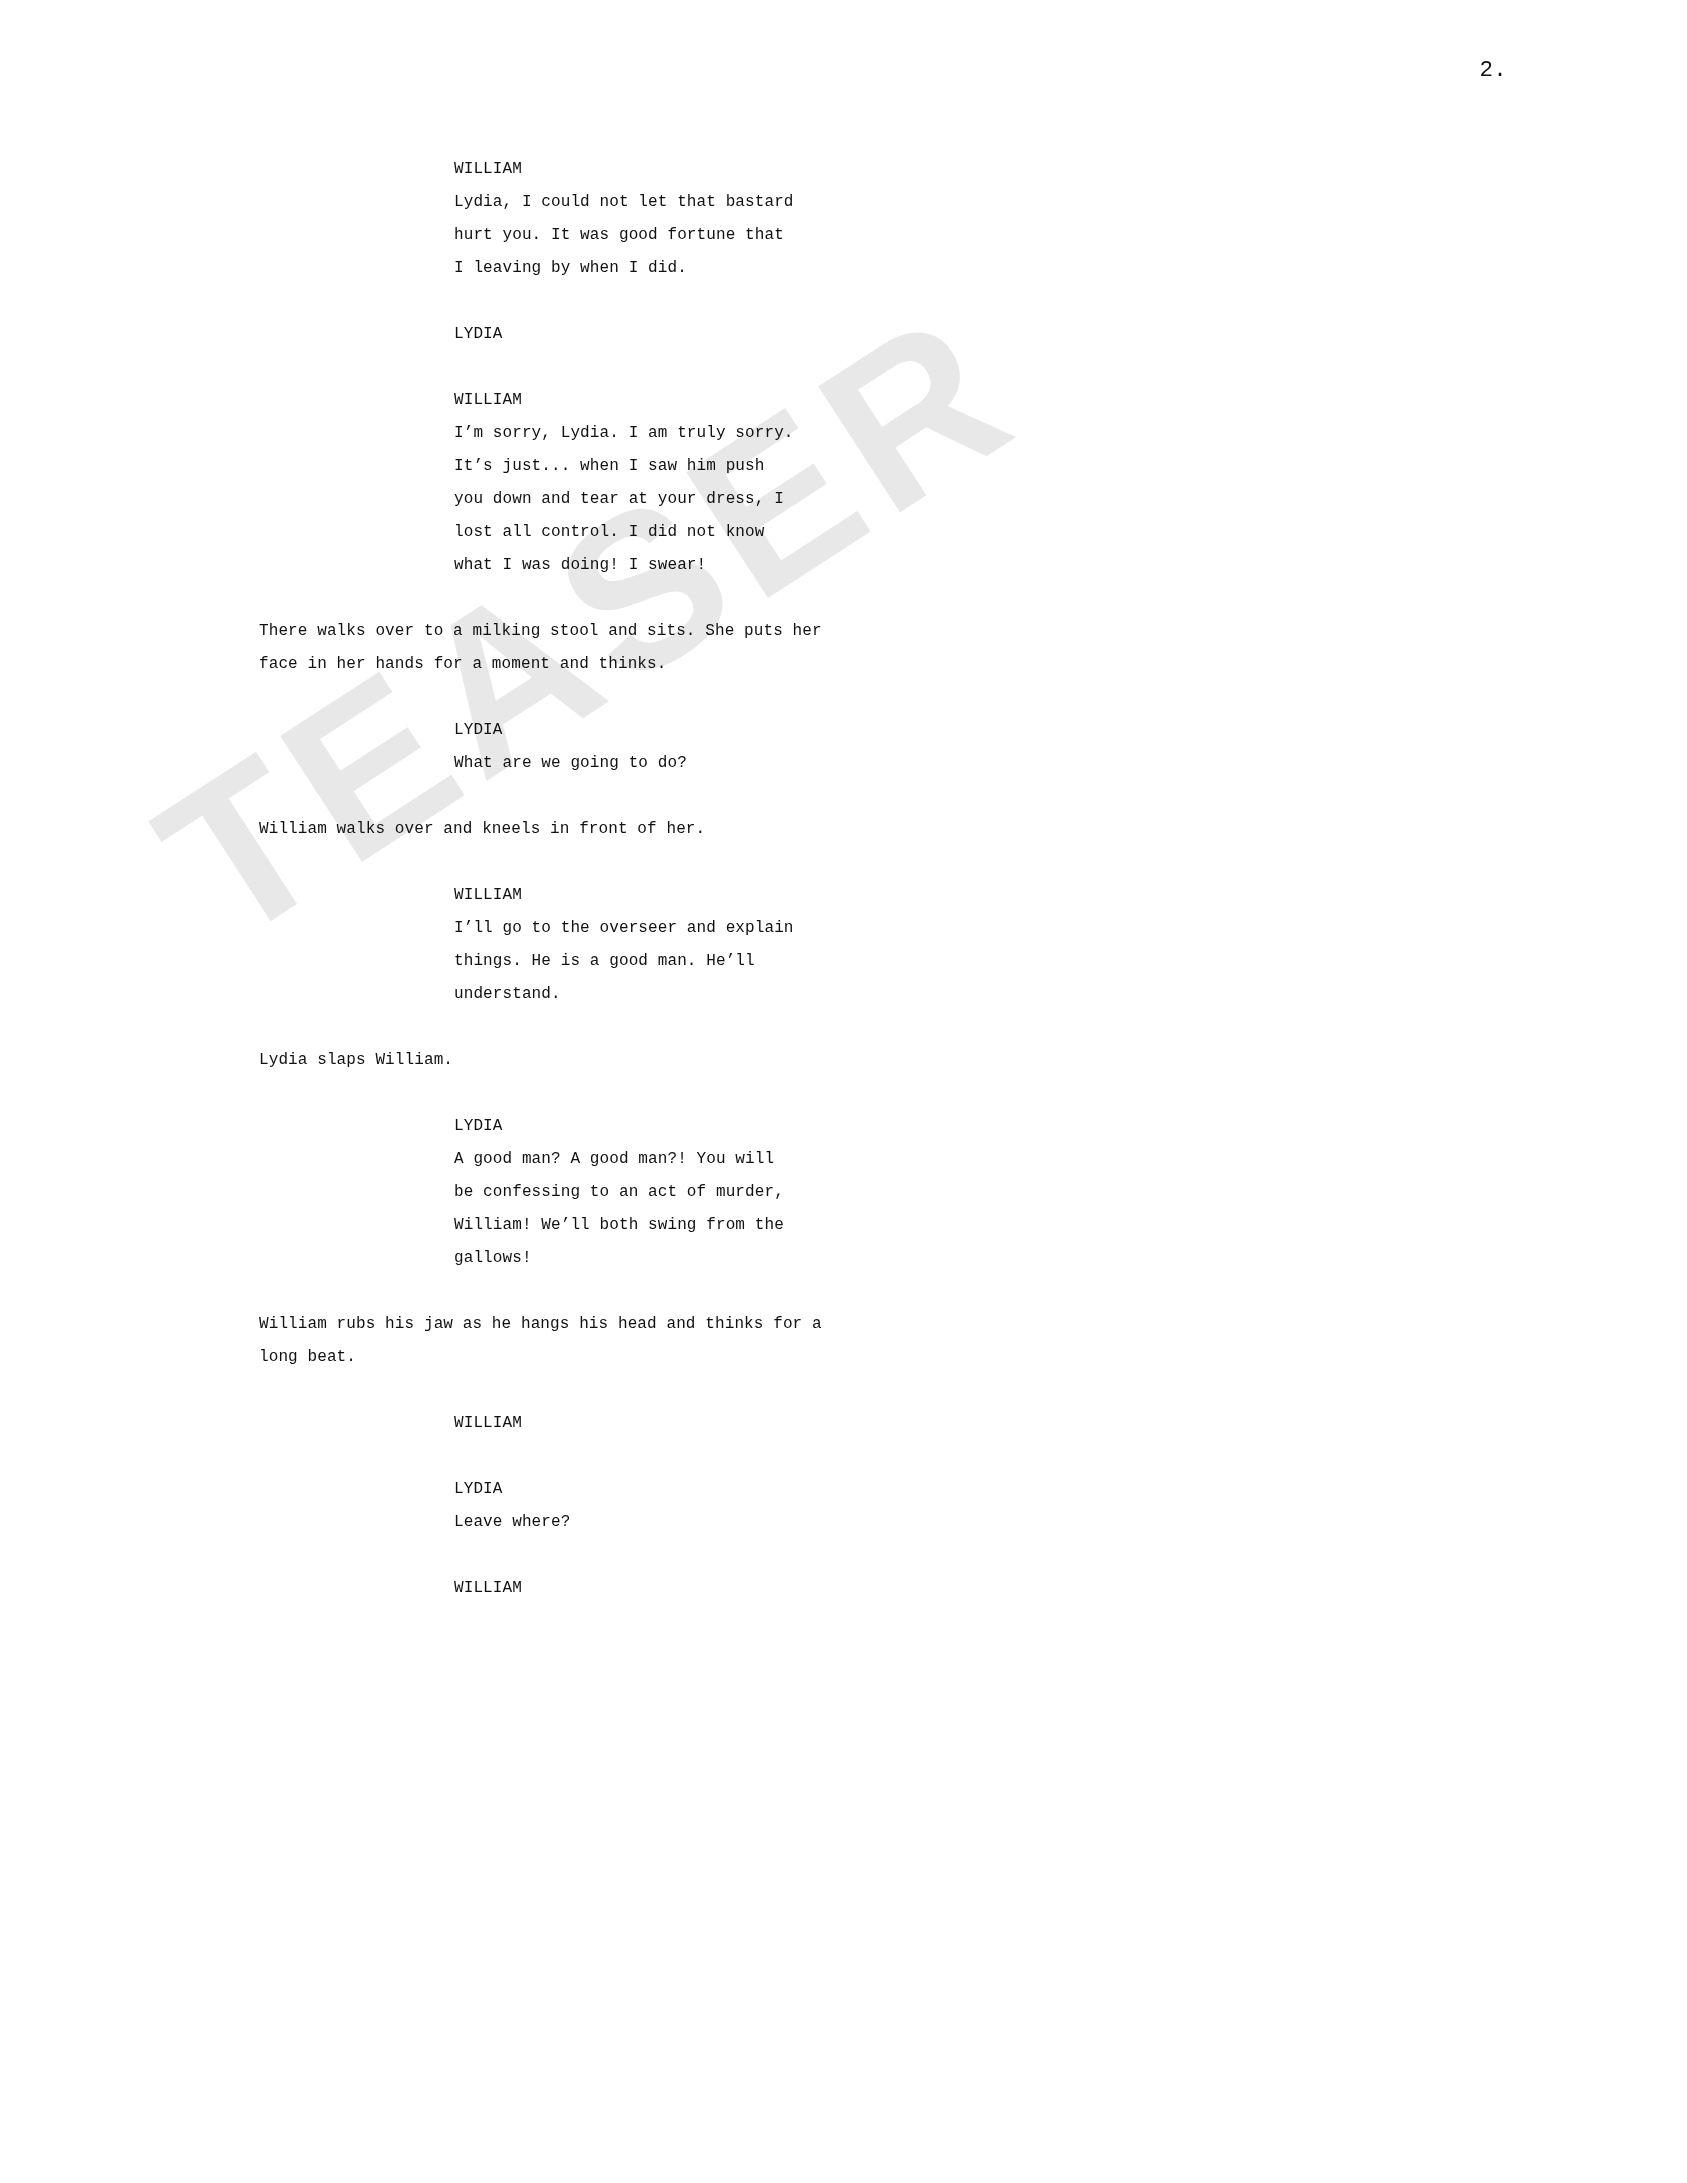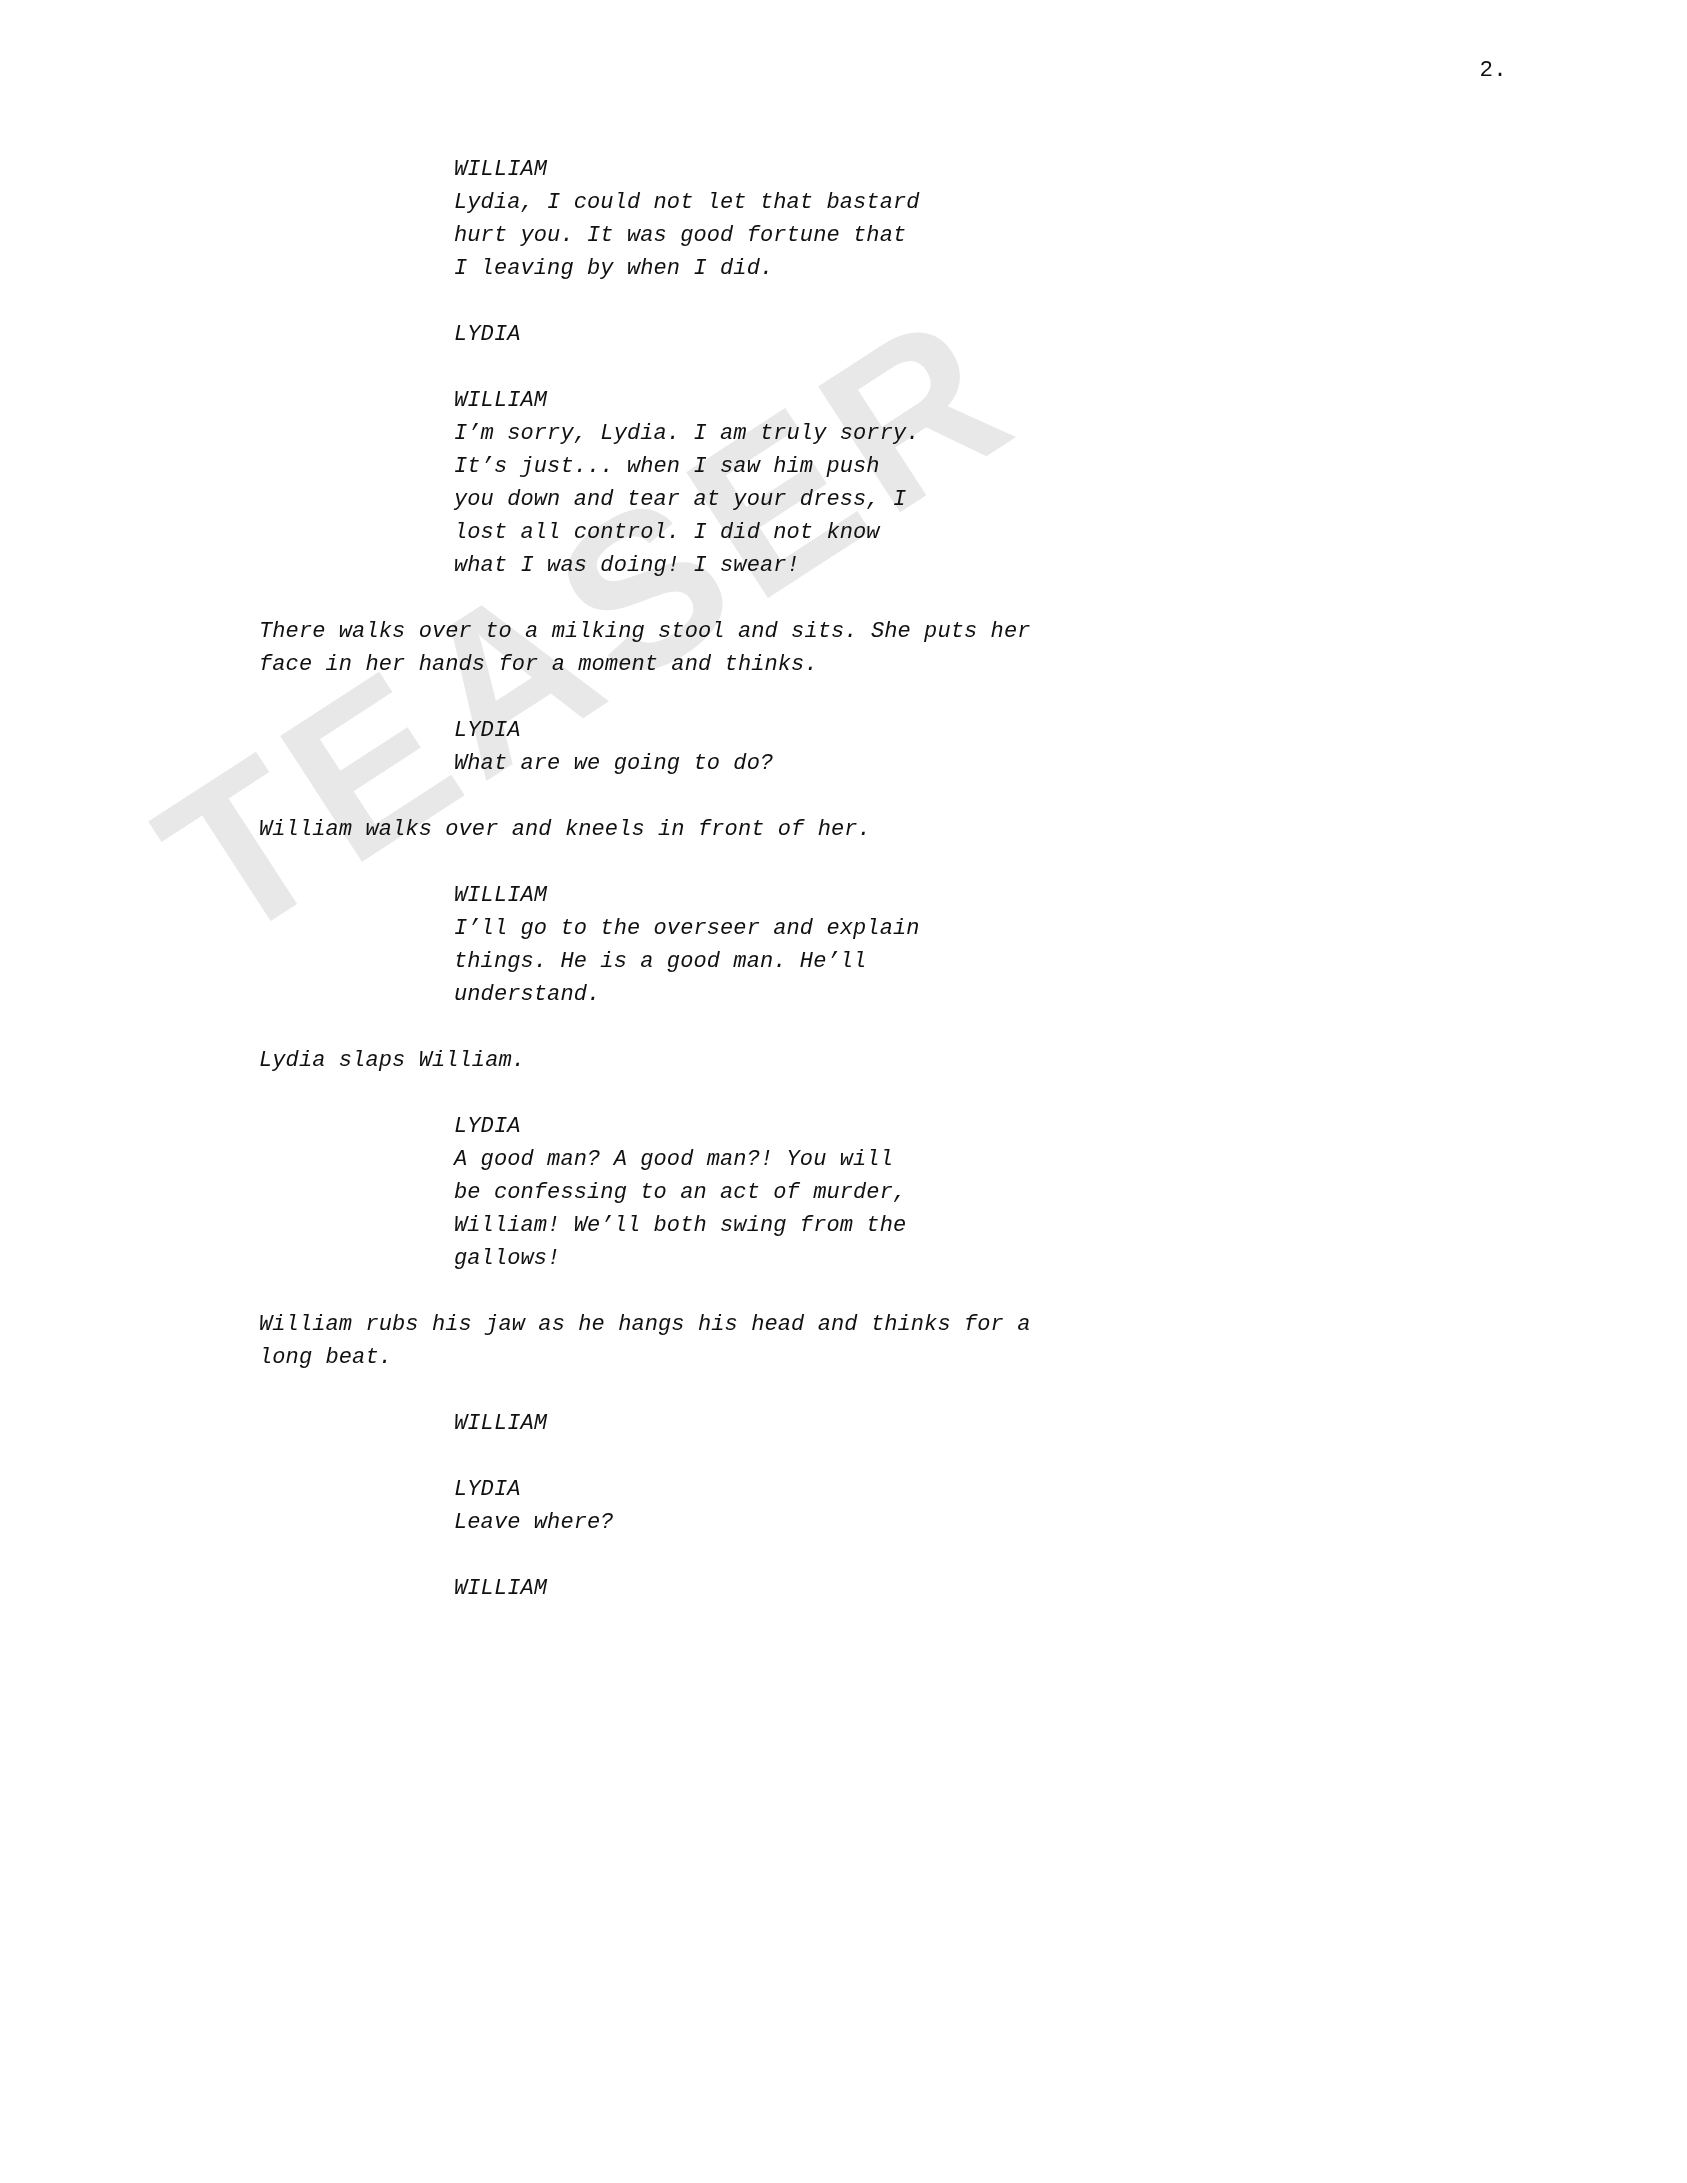--- a/index.html
+++ b/index.html
@@ -58,11 +58,10 @@
     top: 153px;
     left: 259px;
     width: 1191px;
-    font-size: 22px;
+    font-size: 16px;
     line-height: 33px;
     color: #111111;
     letter-spacing: 0.1px;
-    font-style: italic;
   }
   .block {
     white-space: pre-wrap;

